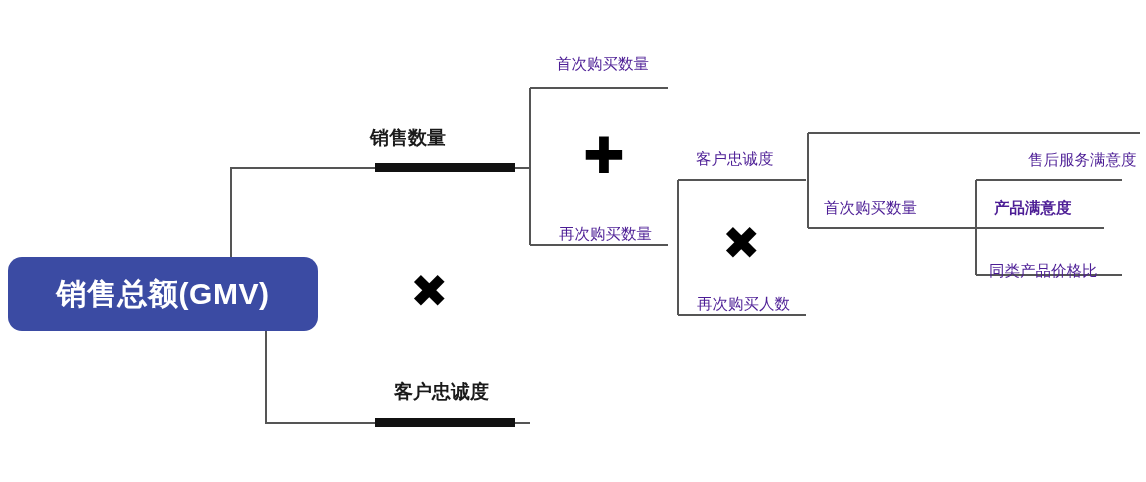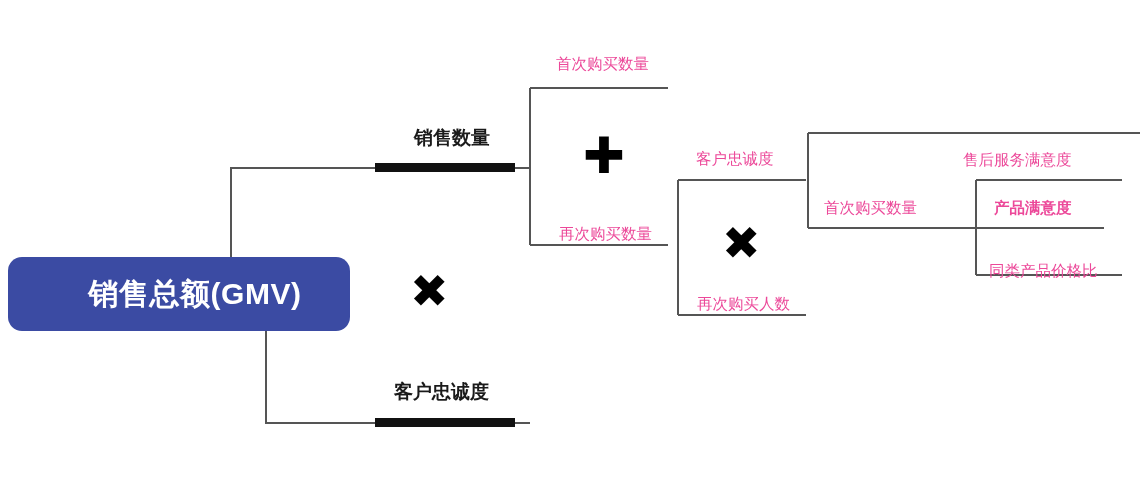--- a/index.html
+++ b/index.html
@@ -42,7 +42,7 @@
   .node-label {
     position: absolute;
     white-space: nowrap;
-    color: #ec4899;
+    color: #4c1d95;
     font-size: 15.5px;
     line-height: 1;
   }

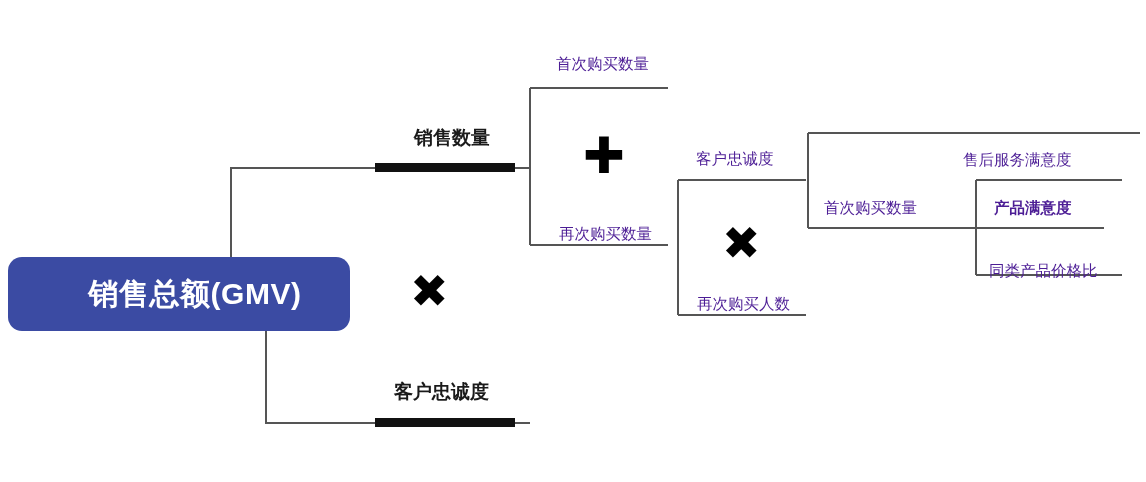--- a/index.html
+++ b/index.html
@@ -109,7 +109,7 @@
 
   <div class="op op-times" style="left:722px; top:220px;">✖</div>
 
-  <div class="node-label lvl1" style="left:414px; top:128px;text-align:right;">
+  <div class="node-label lvl1" style="left:370px; top:128px;text-align:right;">
     <span>销售数量</span>
   </div>
 

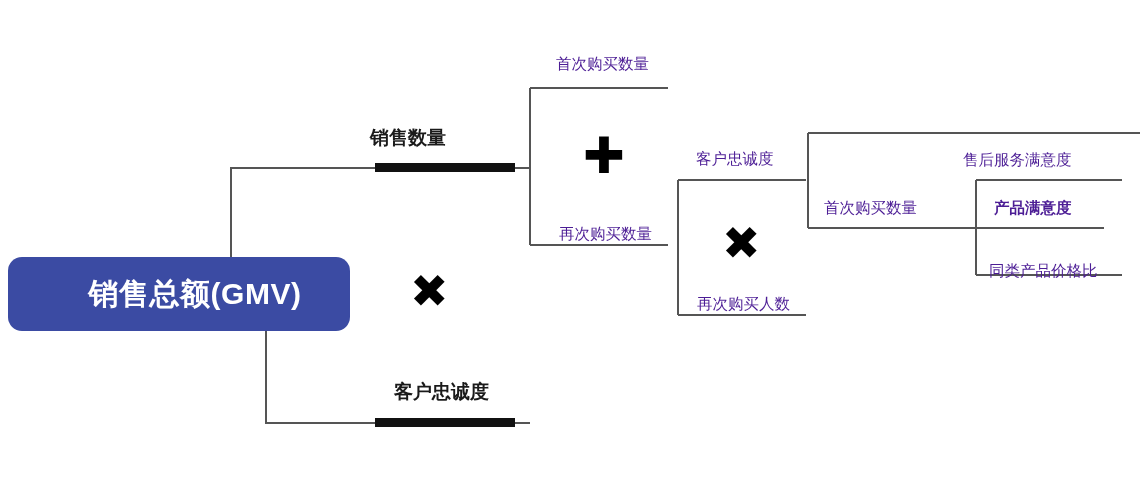--- a/index.html
+++ b/index.html
@@ -138,7 +138,7 @@
     <span>首次购买数量</span>
   </div>
 
-  <div class="node-label" style="left:963px; top:152px;">
+  <div class="node-label" style="left:1028px; top:152px;">
     <span>售后服务满意度</span>
   </div>
 

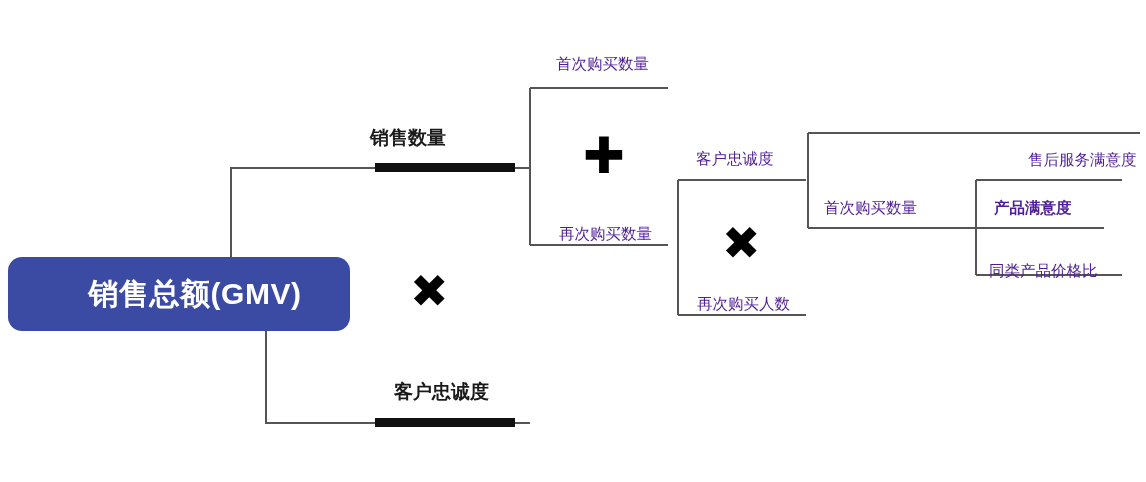--- a/index.html
+++ b/index.html
@@ -35,7 +35,6 @@
     font-weight: bold;
     letter-spacing: 0.5px;
     white-space: nowrap;
-    padding-left: 32px;
   }
 
   

